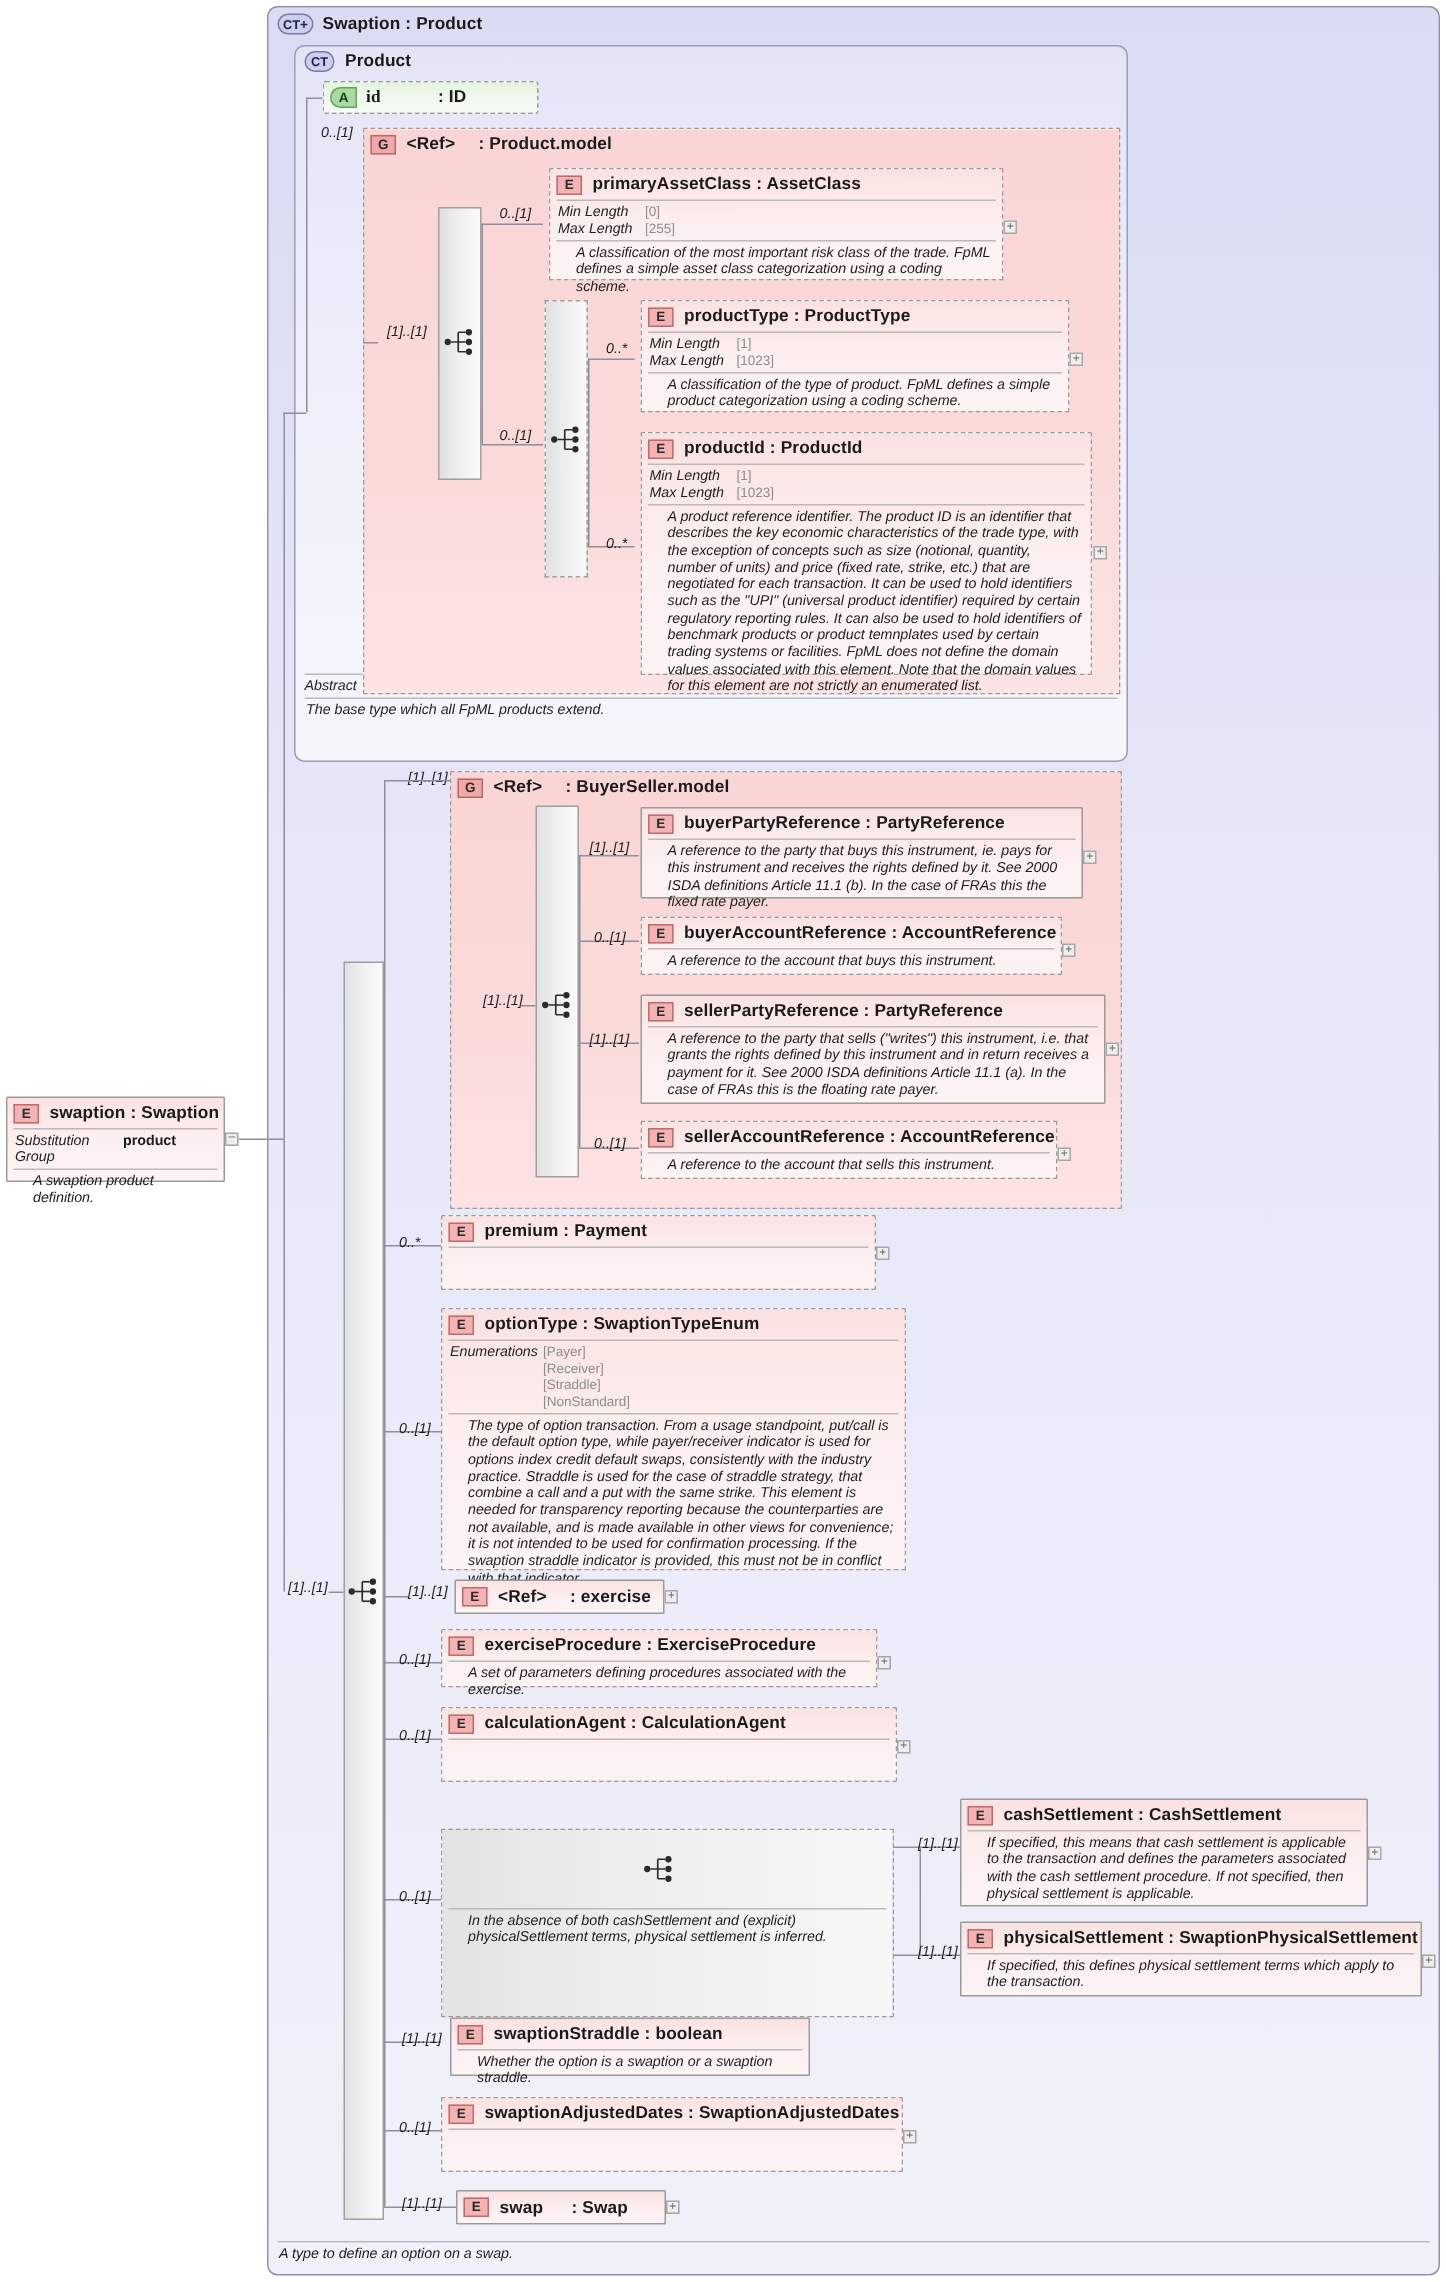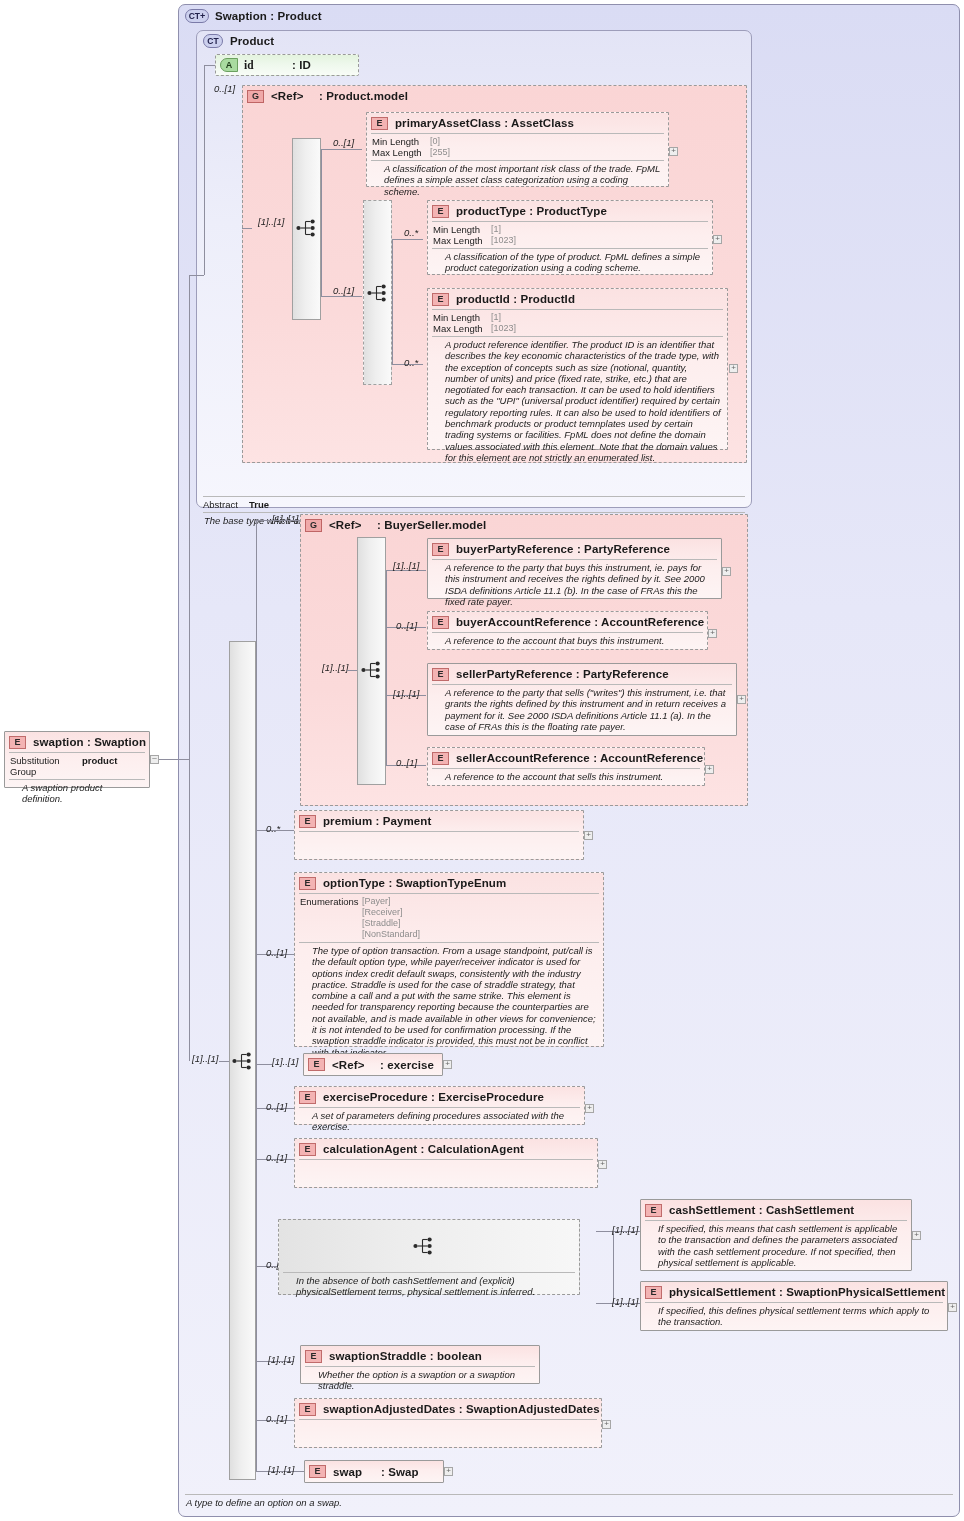--- a/index.html
+++ b/index.html
@@ -73,7 +73,7 @@
   .divider { height:1px; background:#b9b9b9; margin:0 4px; }
   .facets { padding:2px 4px 2px 5px; }
   .frow { display:flex; line-height:11px; }
-  .fname { font-size:9.5px; width:58px; flex:0 0 auto; color:#222; }
+  .fname { font-style:italic; font-size:9.5px; width:58px; flex:0 0 auto; color:#222; }
   .fval  { font-size:9px; color:#8d8d8d; }
   .fvaldark { font-size:9.5px; color:#1a1a1a; font-weight:bold; }
   .desc {

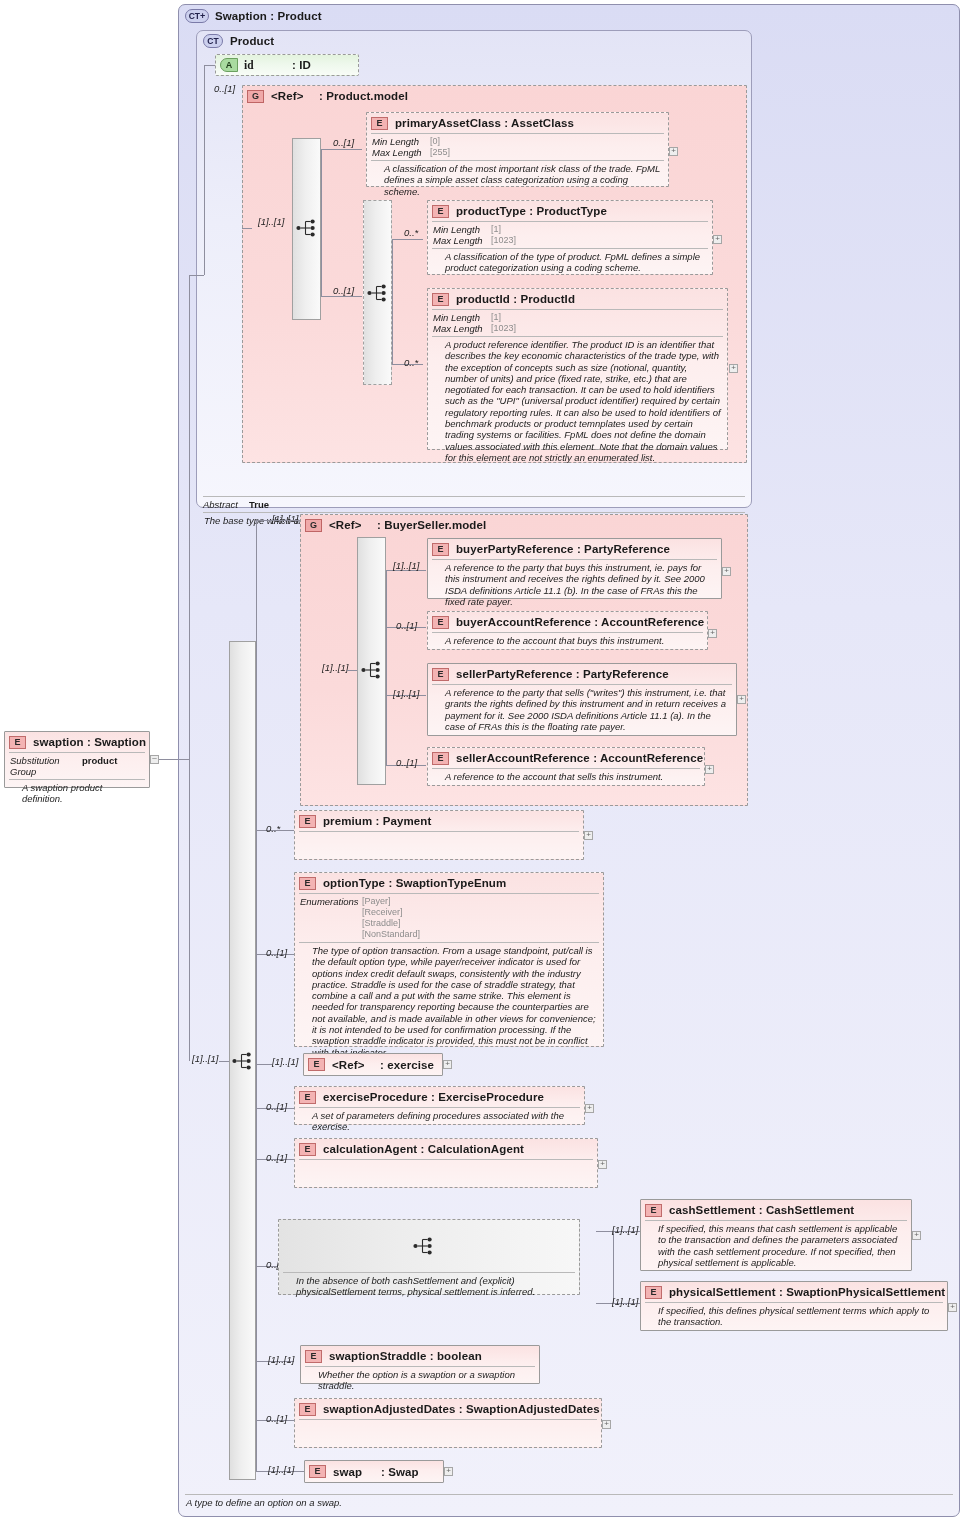--- a/index.html
+++ b/index.html
@@ -160,7 +160,7 @@
     <span class="ttl">Product</span>
   </div>
 </div>
-<div class="ctfoot" style="left:197px; top:496px; width:554px;">
+<div class="ctfoot" style="left:197px; top:449px; width:554px;">
   <div class="divider"></div>
   <div class="facets" style="padding-left:6px;">
     <div class="frow">

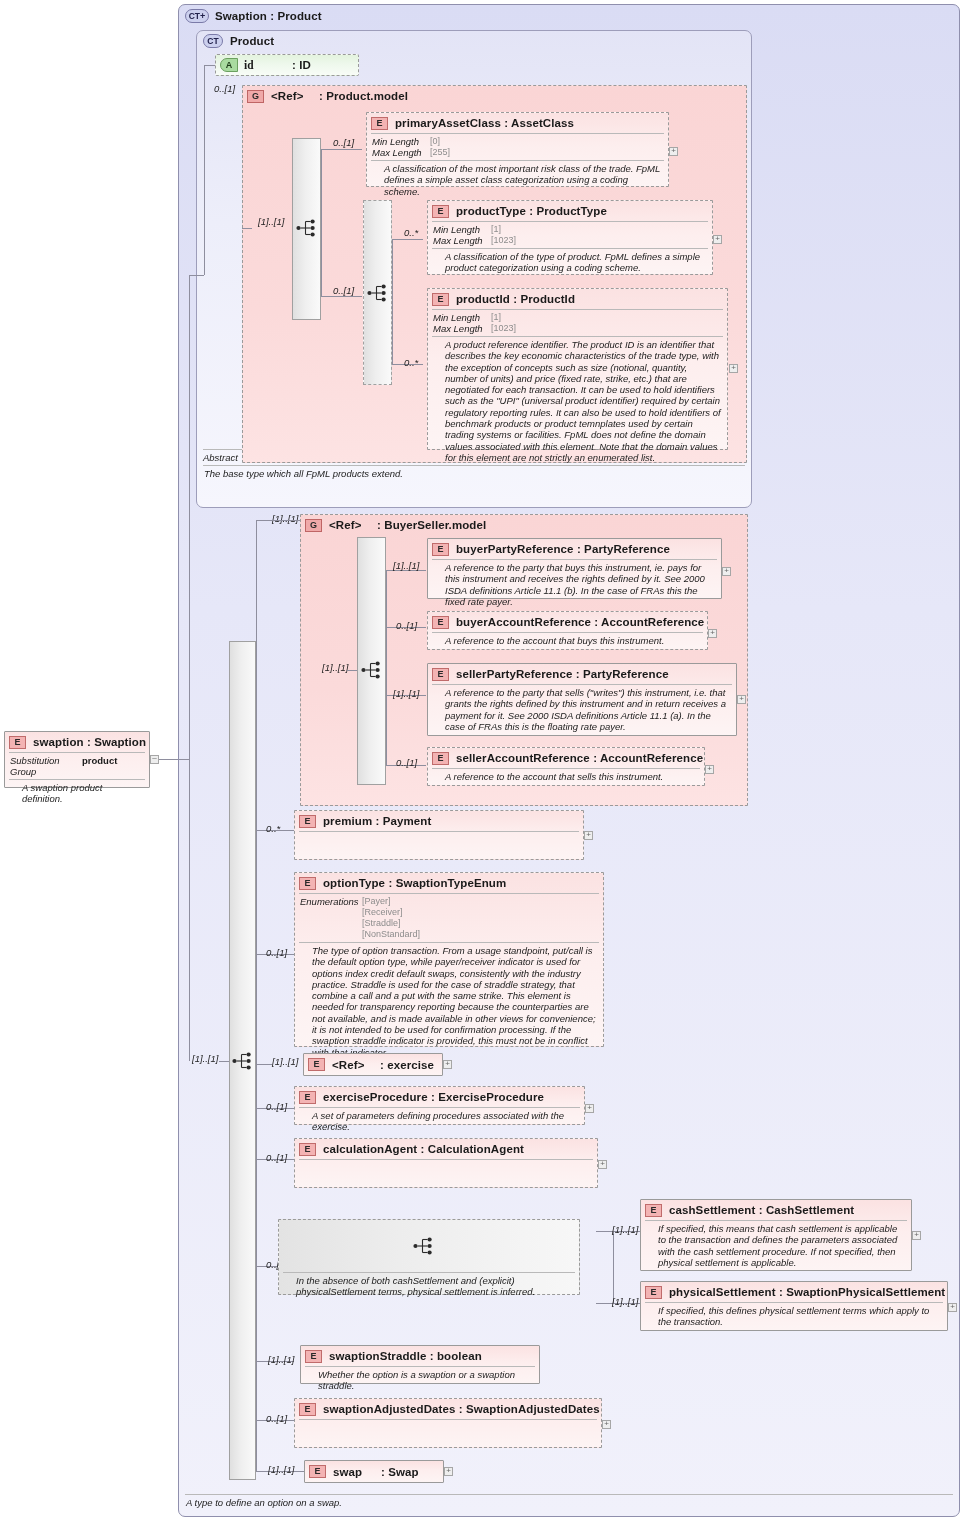--- a/index.html
+++ b/index.html
@@ -472,7 +472,7 @@
 <div class="exp" style="left:598px; top:1160px;"></div>
 
 <div class="card" style="left:266px; top:1259px;">0..[1]</div>
-<div class="nbox opt grey" style="left:278px; top:1219px; width:302px; height:76px;">
+<div class="nbox opt grey" style="left:294px; top:1219px; width:302px; height:126px;">
   <div style="height:52px; position:relative;">
     <svg class="seqicon" style="left:134px; top:17px;" width="22" height="18" viewBox="0 0 22 18">
       <circle cx="2.5" cy="9" r="2.1" fill="#2b2b2b"></circle>

